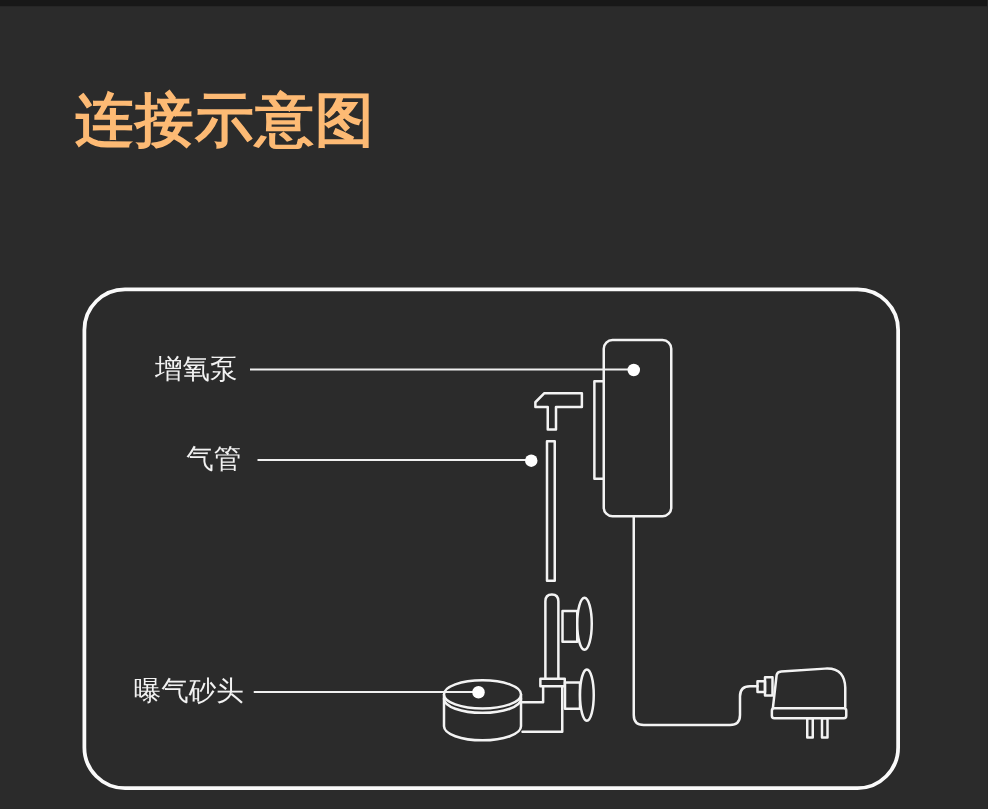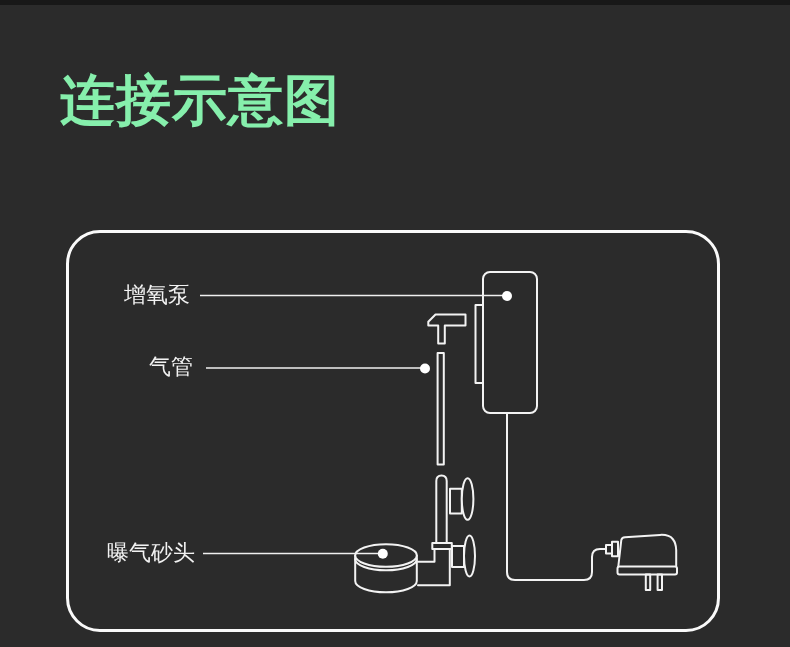--- a/index.html
+++ b/index.html
@@ -6,8 +6,8 @@
   #stage{position:relative;width:790px;height:647px;background:#2b2b2b;overflow:hidden;
          font-family:"Liberation Sans","DejaVu Sans",sans-serif;}
   #topbar{position:absolute;left:0;top:0;width:790px;height:5px;background:#181818;}
-  h1.title{position:absolute;left:60px;top:70px;margin:0;font-size:55px;font-weight:800;
-           color:#86efac;letter-spacing:1px;line-height:1.12;}
+  h1.title{position:absolute;left:60px;top:70px;margin:0;font-size:47px;font-weight:800;
+           color:#fdba74;letter-spacing:1px;line-height:1.12;}
   .diagram-box{position:absolute;left:66px;top:230px;width:648px;height:396px;
                border:3px solid #fafafa;border-radius:34px;background:transparent;}
   svg.art-layer{position:absolute;left:0;top:0;}

